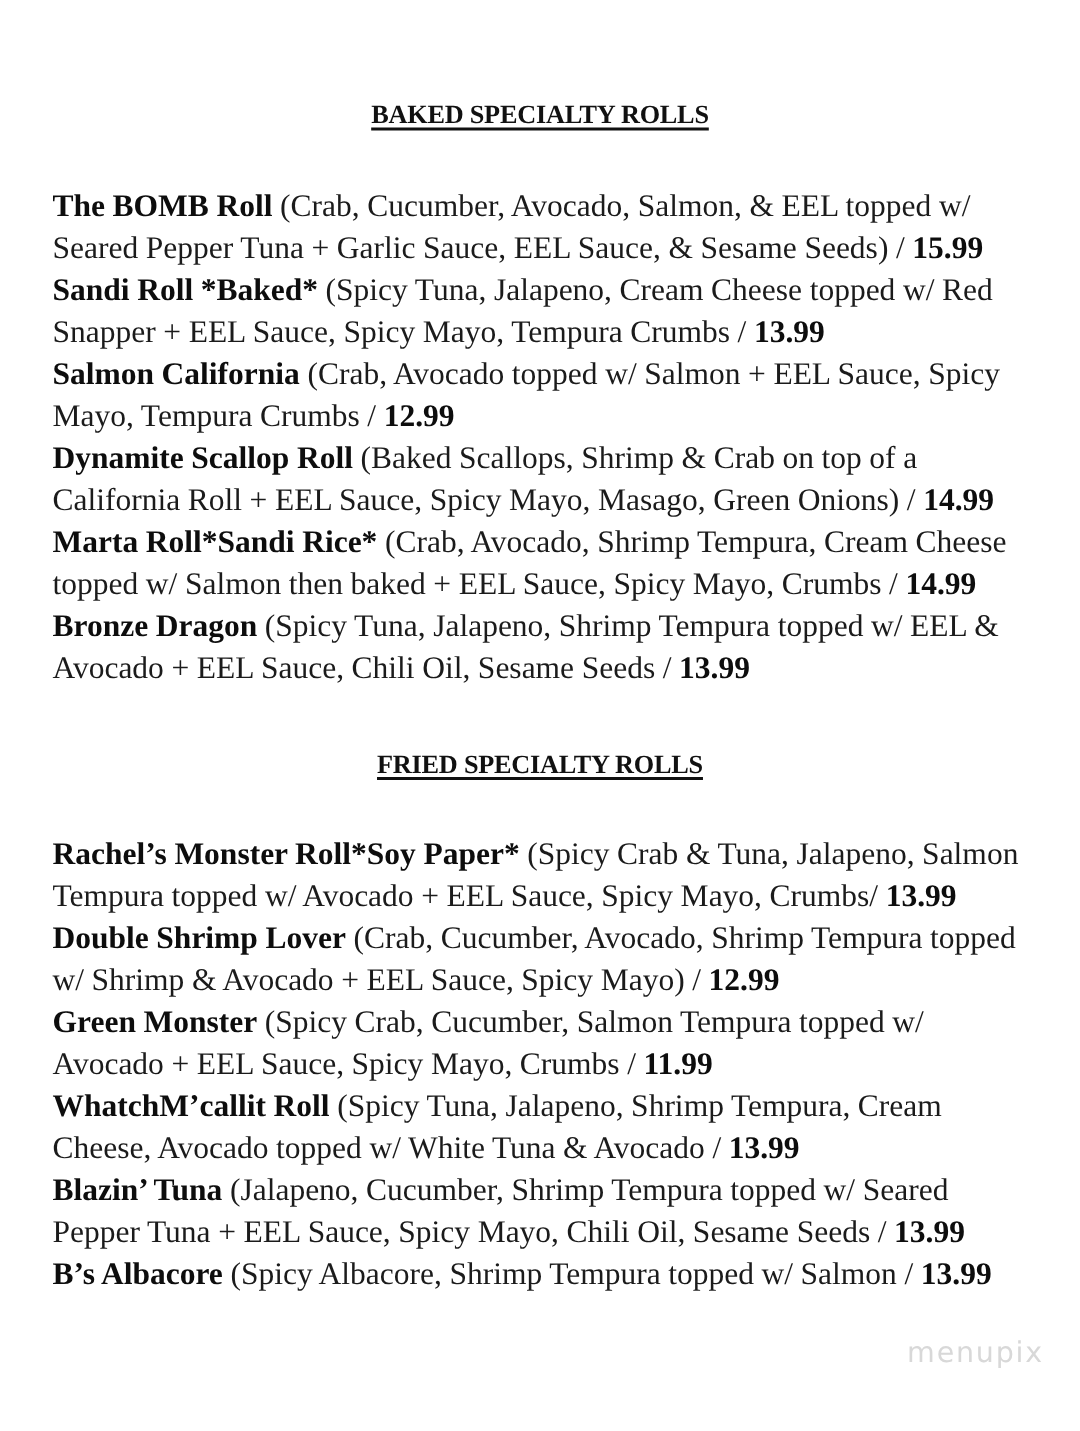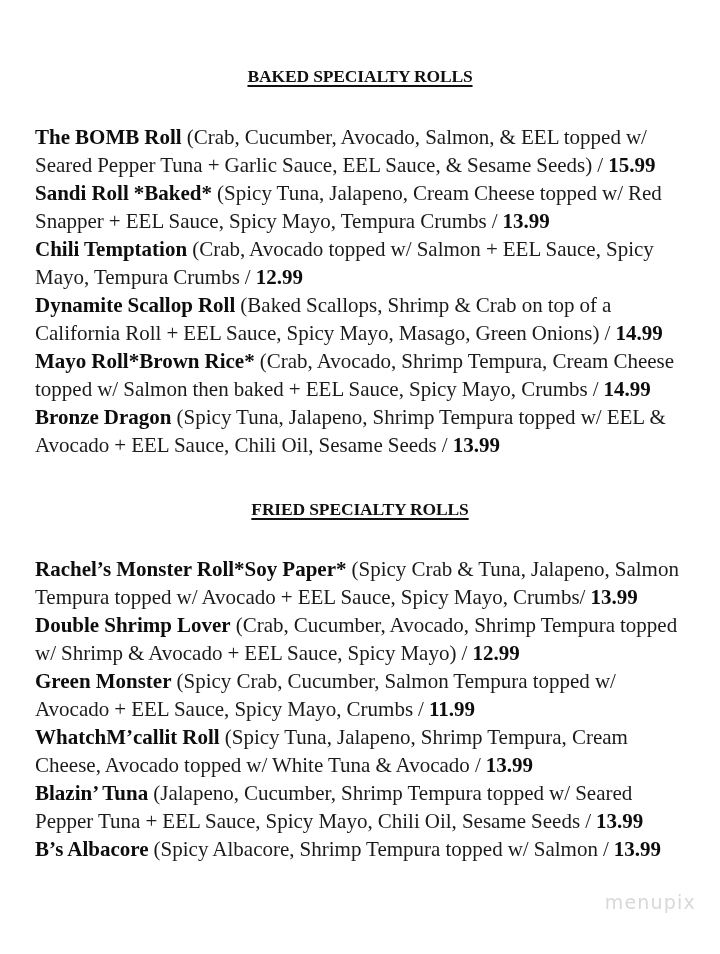--- a/index.html
+++ b/index.html
@@ -93,7 +93,7 @@
     <ul class="items">
         <li class="item"><span class="item-name">The BOMB Roll</span> <span class="item-desc">(Crab, Cucumber, Avocado, Salmon, &amp; EEL topped w/ Seared Pepper Tuna + Garlic Sauce, EEL Sauce, &amp; Sesame Seeds) /</span> <span class="item-price">15.99</span></li>
         <li class="item"><span class="item-name">Sandi Roll *Baked*</span> <span class="item-desc">(Spicy Tuna, Jalapeno, Cream Cheese topped w/ Red Snapper + EEL Sauce, Spicy Mayo, Tempura Crumbs /</span> <span class="item-price">13.99</span></li>
-        <li class="item"><span class="item-name">Chili Temptation</span> <span class="item-desc">(Crab, Avocado topped w/ Salmon + EEL Sauce, Spicy Mayo, Tempura Crumbs /</span> <span class="item-price">12.99</span></li>
+        <li class="item"><span class="item-name">Salmon California</span> <span class="item-desc">(Crab, Avocado topped w/ Salmon + EEL Sauce, Spicy Mayo, Tempura Crumbs /</span> <span class="item-price">12.99</span></li>
         <li class="item"><span class="item-name">Dynamite Scallop Roll</span> <span class="item-desc">(Baked Scallops, Shrimp &amp; Crab on top of a California Roll + EEL Sauce, Spicy Mayo, Masago, Green Onions) /</span> <span class="item-price">14.99</span></li>
         <li class="item"><span class="item-name">Mayo Roll*Brown Rice*</span> <span class="item-desc">(Crab, Avocado, Shrimp Tempura, Cream Cheese topped w/ Salmon then baked + EEL Sauce, Spicy Mayo, Crumbs /</span> <span class="item-price">14.99</span></li>
         <li class="item"><span class="item-name">Bronze Dragon</span> <span class="item-desc">(Spicy Tuna, Jalapeno, Shrimp Tempura topped w/ EEL &amp; Avocado + EEL Sauce, Chili Oil, Sesame Seeds /</span> <span class="item-price">13.99</span></li>

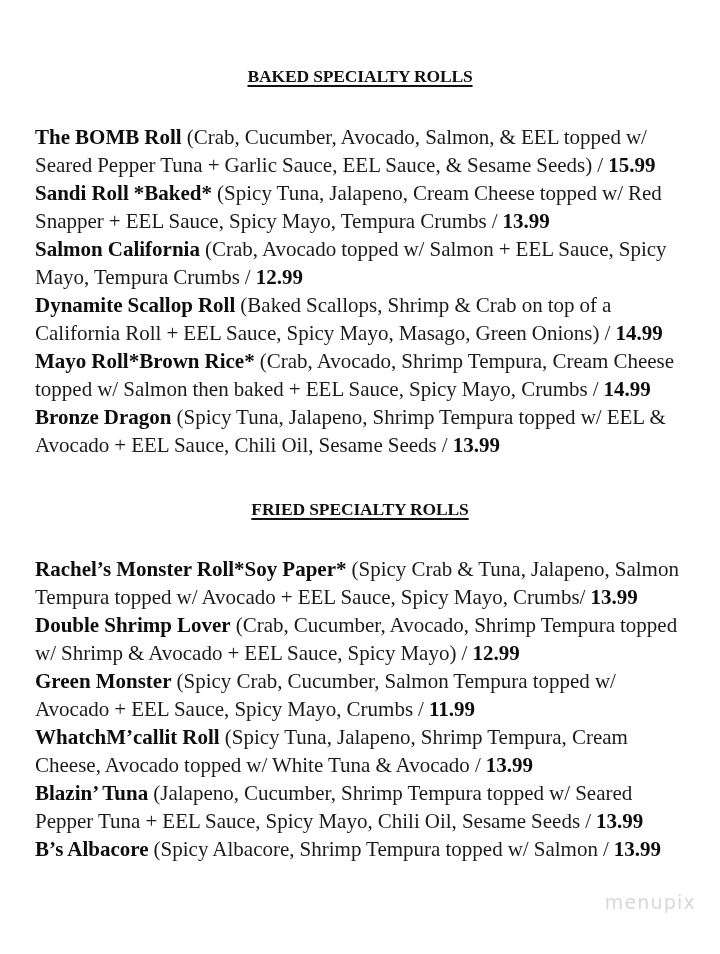--- a/index.html
+++ b/index.html
@@ -95,7 +95,7 @@
         <li class="item"><span class="item-name">Sandi Roll *Baked*</span> <span class="item-desc">(Spicy Tuna, Jalapeno, Cream Cheese topped w/ Red Snapper + EEL Sauce, Spicy Mayo, Tempura Crumbs /</span> <span class="item-price">13.99</span></li>
         <li class="item"><span class="item-name">Salmon California</span> <span class="item-desc">(Crab, Avocado topped w/ Salmon + EEL Sauce, Spicy Mayo, Tempura Crumbs /</span> <span class="item-price">12.99</span></li>
         <li class="item"><span class="item-name">Dynamite Scallop Roll</span> <span class="item-desc">(Baked Scallops, Shrimp &amp; Crab on top of a California Roll + EEL Sauce, Spicy Mayo, Masago, Green Onions) /</span> <span class="item-price">14.99</span></li>
-        <li class="item"><span class="item-name">Mayo Roll*Brown Rice*</span> <span class="item-desc">(Crab, Avocado, Shrimp Tempura, Cream Cheese topped w/ Salmon then baked + EEL Sauce, Spicy Mayo, Crumbs /</span> <span class="item-price">14.99</span></li>
+        <li class="item"><span class="item-name">Marta Roll*Sandi Rice*</span> <span class="item-desc">(Crab, Avocado, Shrimp Tempura, Cream Cheese topped w/ Salmon then baked + EEL Sauce, Spicy Mayo, Crumbs /</span> <span class="item-price">14.99</span></li>
         <li class="item"><span class="item-name">Bronze Dragon</span> <span class="item-desc">(Spicy Tuna, Jalapeno, Shrimp Tempura topped w/ EEL &amp; Avocado + EEL Sauce, Chili Oil, Sesame Seeds /</span> <span class="item-price">13.99</span></li>
       </ul>
   </div>

